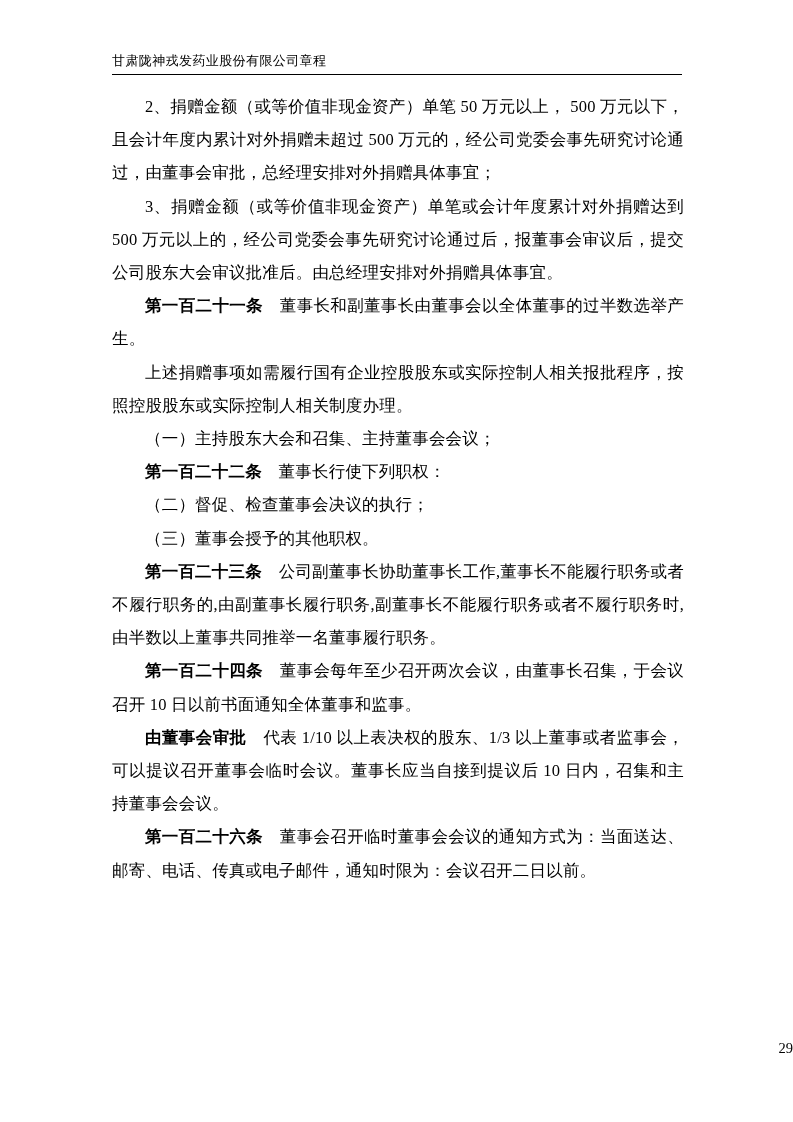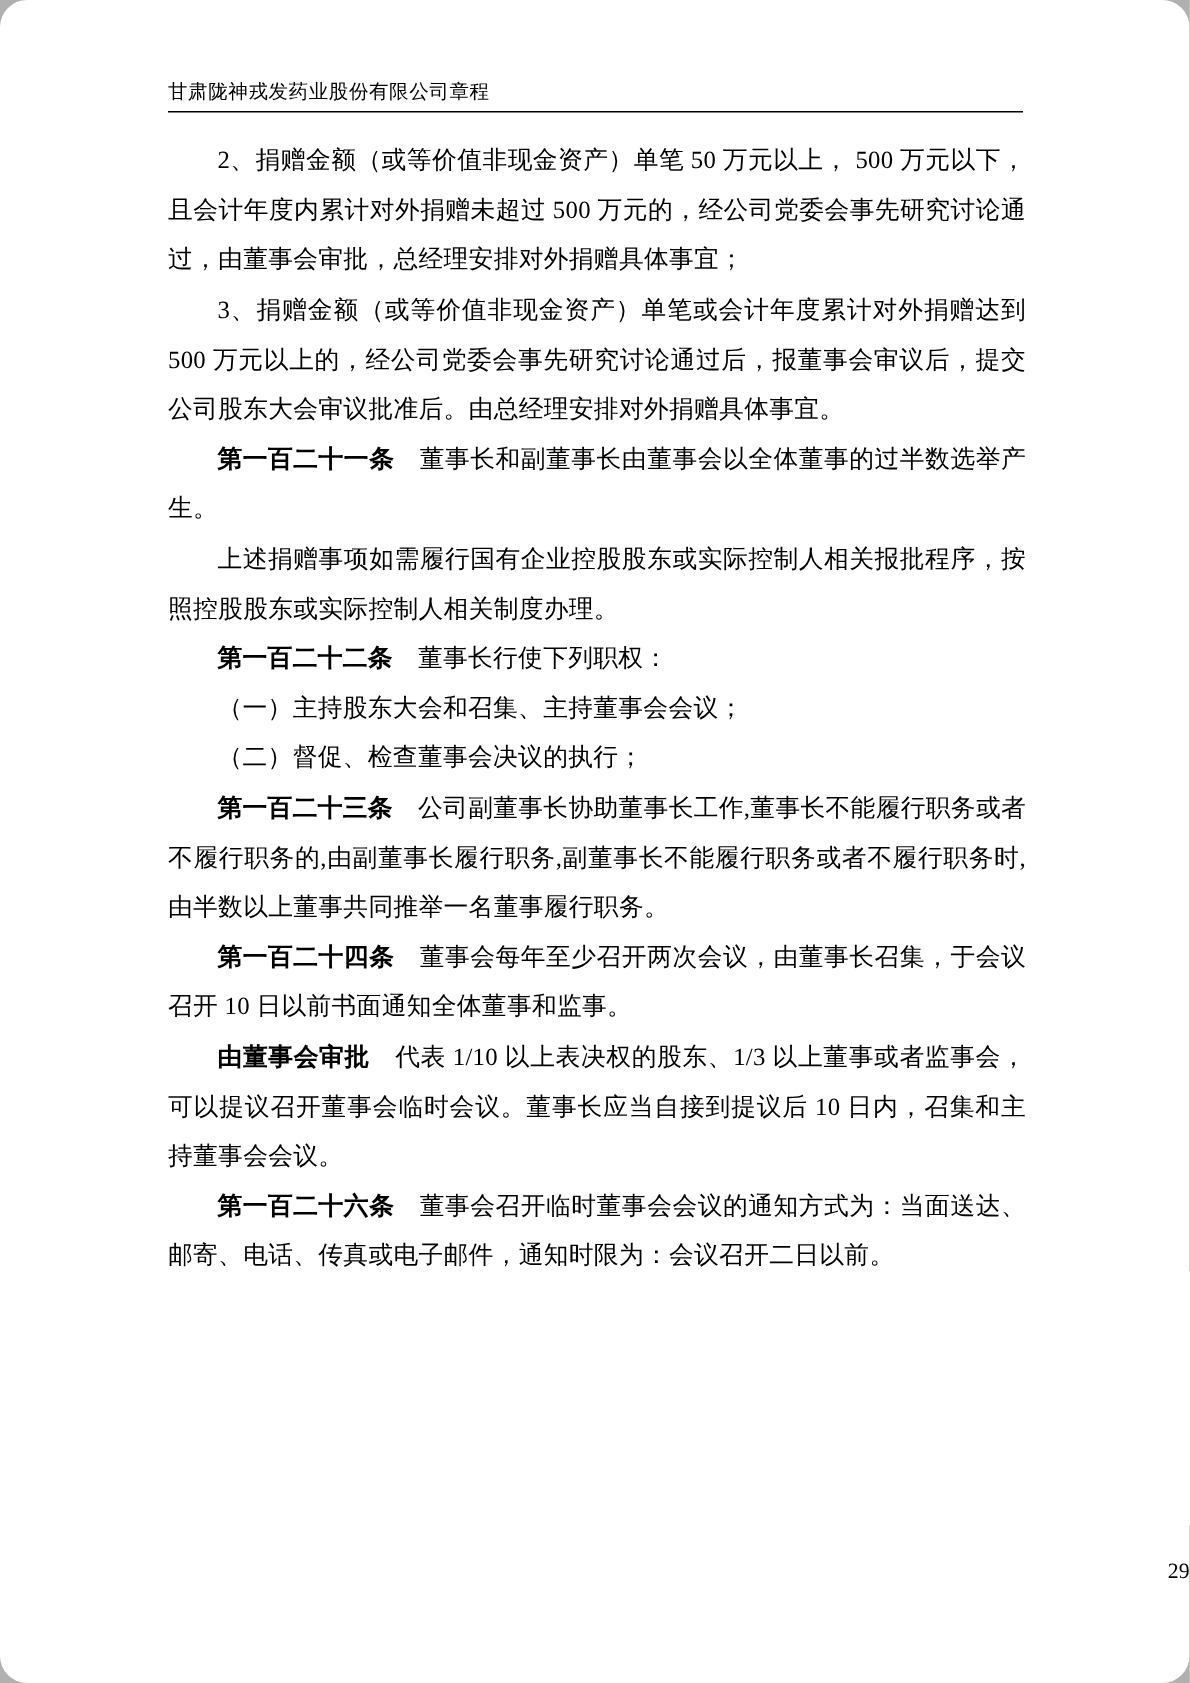--- a/index.html
+++ b/index.html
@@ -17,7 +17,6 @@
     font-family: "Liberation Serif", "DejaVu Serif", serif;
     color: #000000;
     overflow: hidden;
-    border-radius: 18px;
   }
   .header {
     position: absolute;

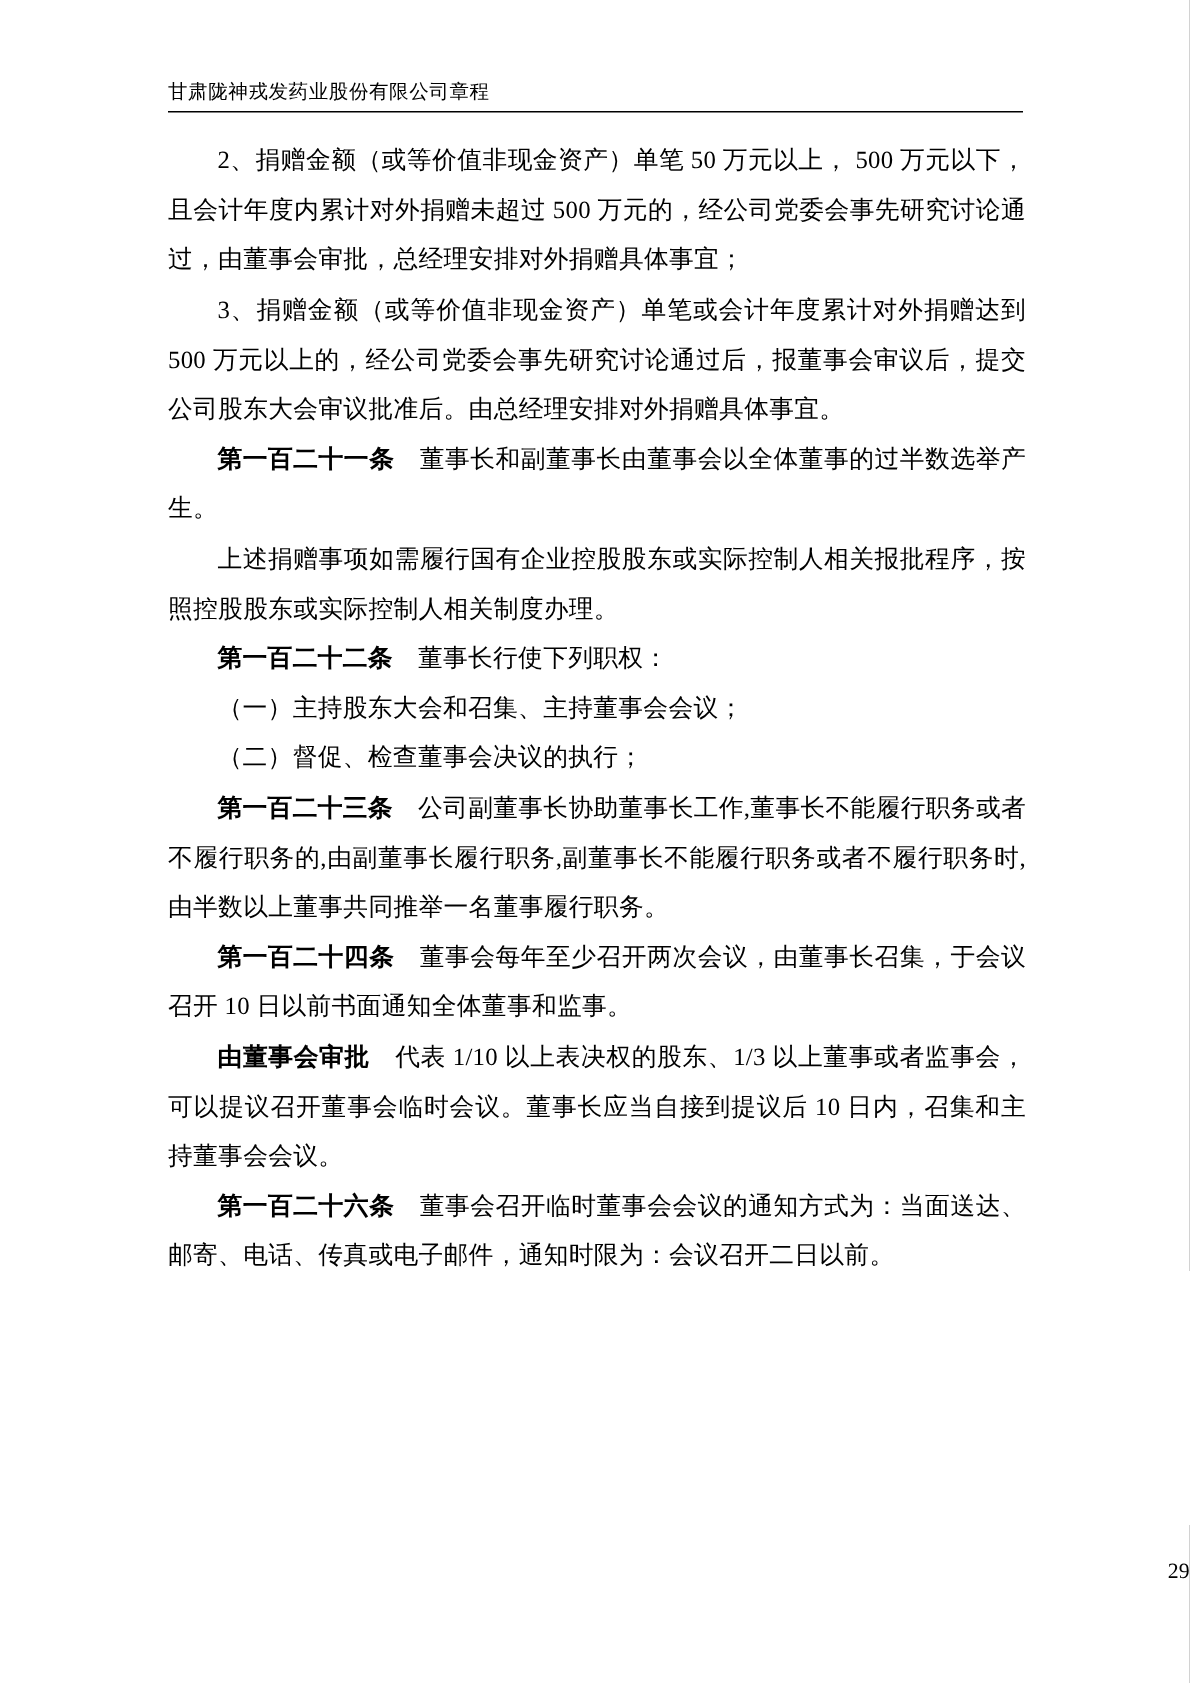--- a/index.html
+++ b/index.html
@@ -82,9 +82,9 @@
 
     <p class="line indent"><span>上述捐赠事项如需履行国有企业控股股东或实际控制人相关报批程序，按照控股股东或实际控制人相关制度办理。</span></p>
 
+    <p class="line indent"><span>（一）主持股东大会和召集、主持董事会会议；</span></p>
+
     <p class="line indent"><span class="bold">第一百二十二条</span><span>　董事长行使下列职权：</span></p>
-
-    <p class="line indent"><span>（一）主持股东大会和召集、主持董事会会议；</span></p>
 
     <p class="line indent"><span>（二）督促、检查董事会决议的执行；</span></p>
 

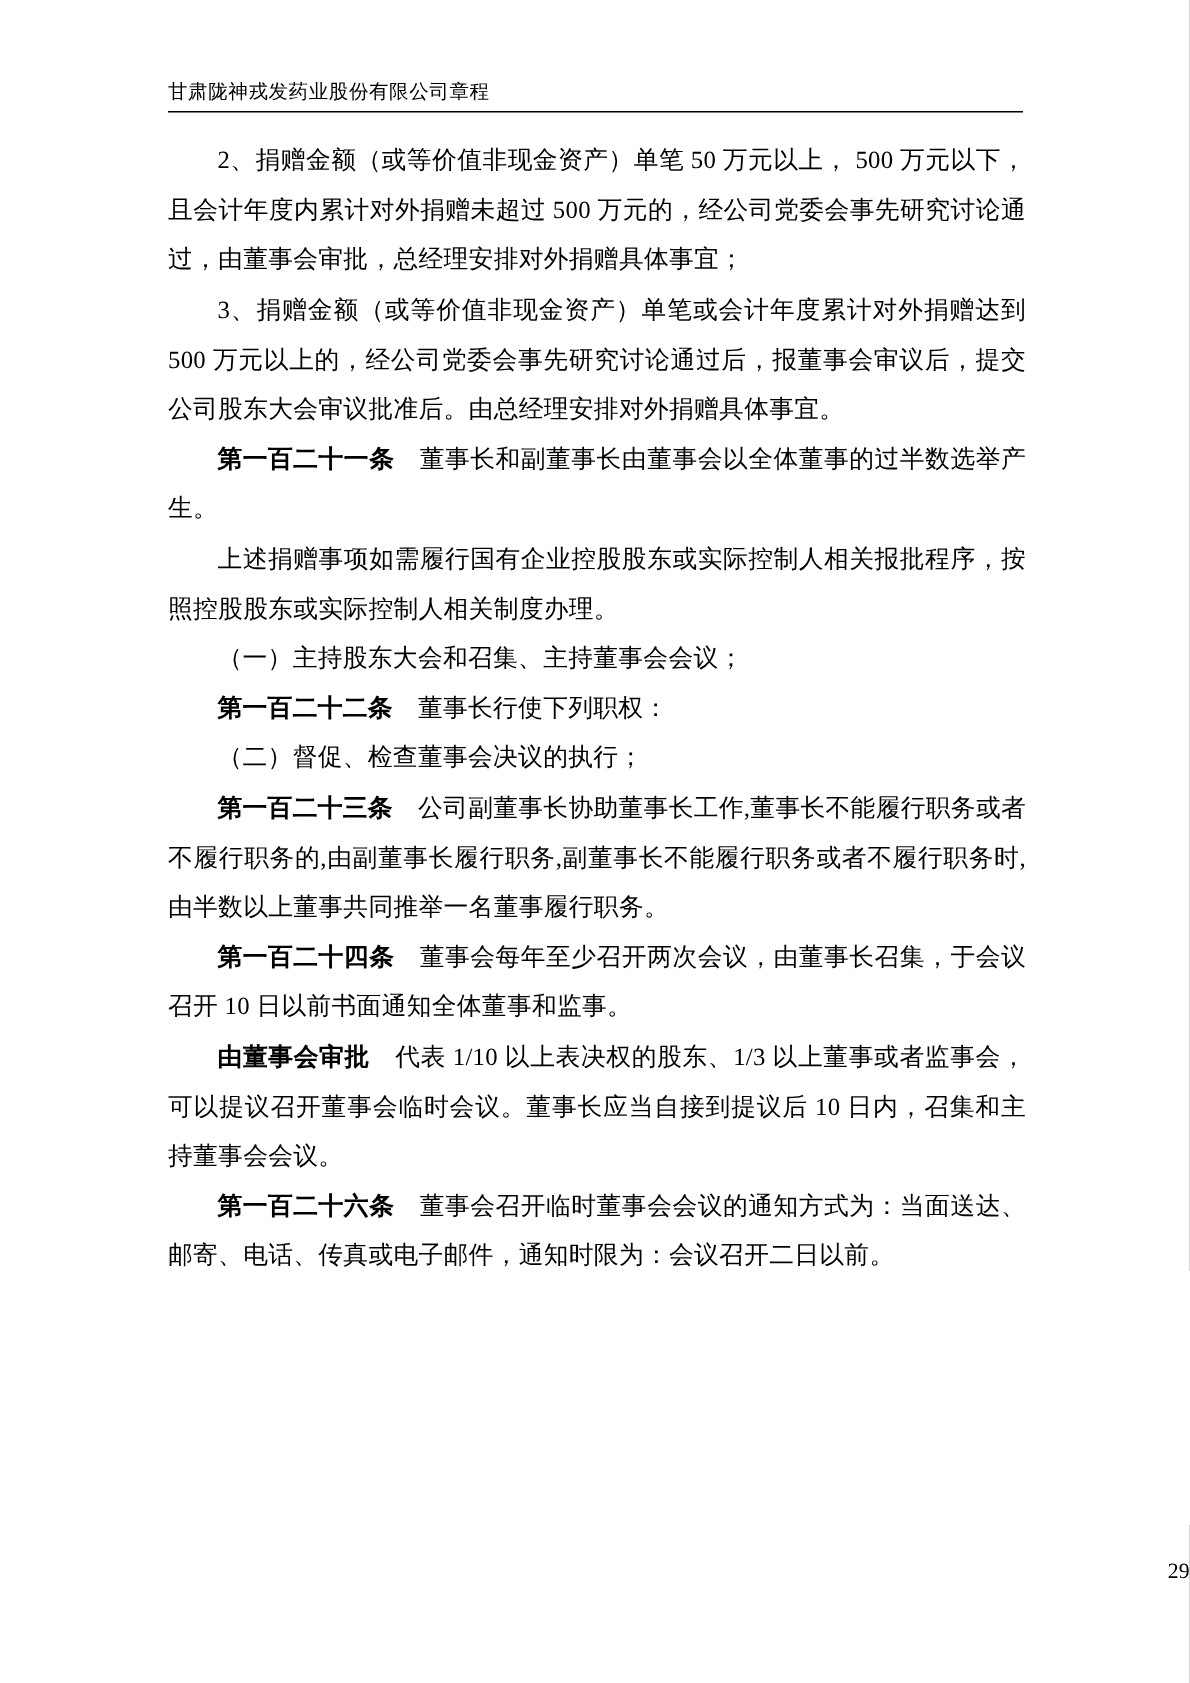--- a/index.html
+++ b/index.html
@@ -88,6 +88,7 @@
 
     <p class="line indent"><span>（二）督促、检查董事会决议的执行；</span></p>
 
+    <p class="line indent"><span>（三）董事会授予的其他职权。</span></p>
 
     <p class="line indent"><span class="bold">第一百二十三条</span><span>　公司副董事长协助董事长工作,董事长不能履行职务或者不履行职务的,由副董事长履行职务,副董事长不能履行职务或者不履行职务时,由半数以上董事共同推举一名董事履行职务。</span></p>
 

